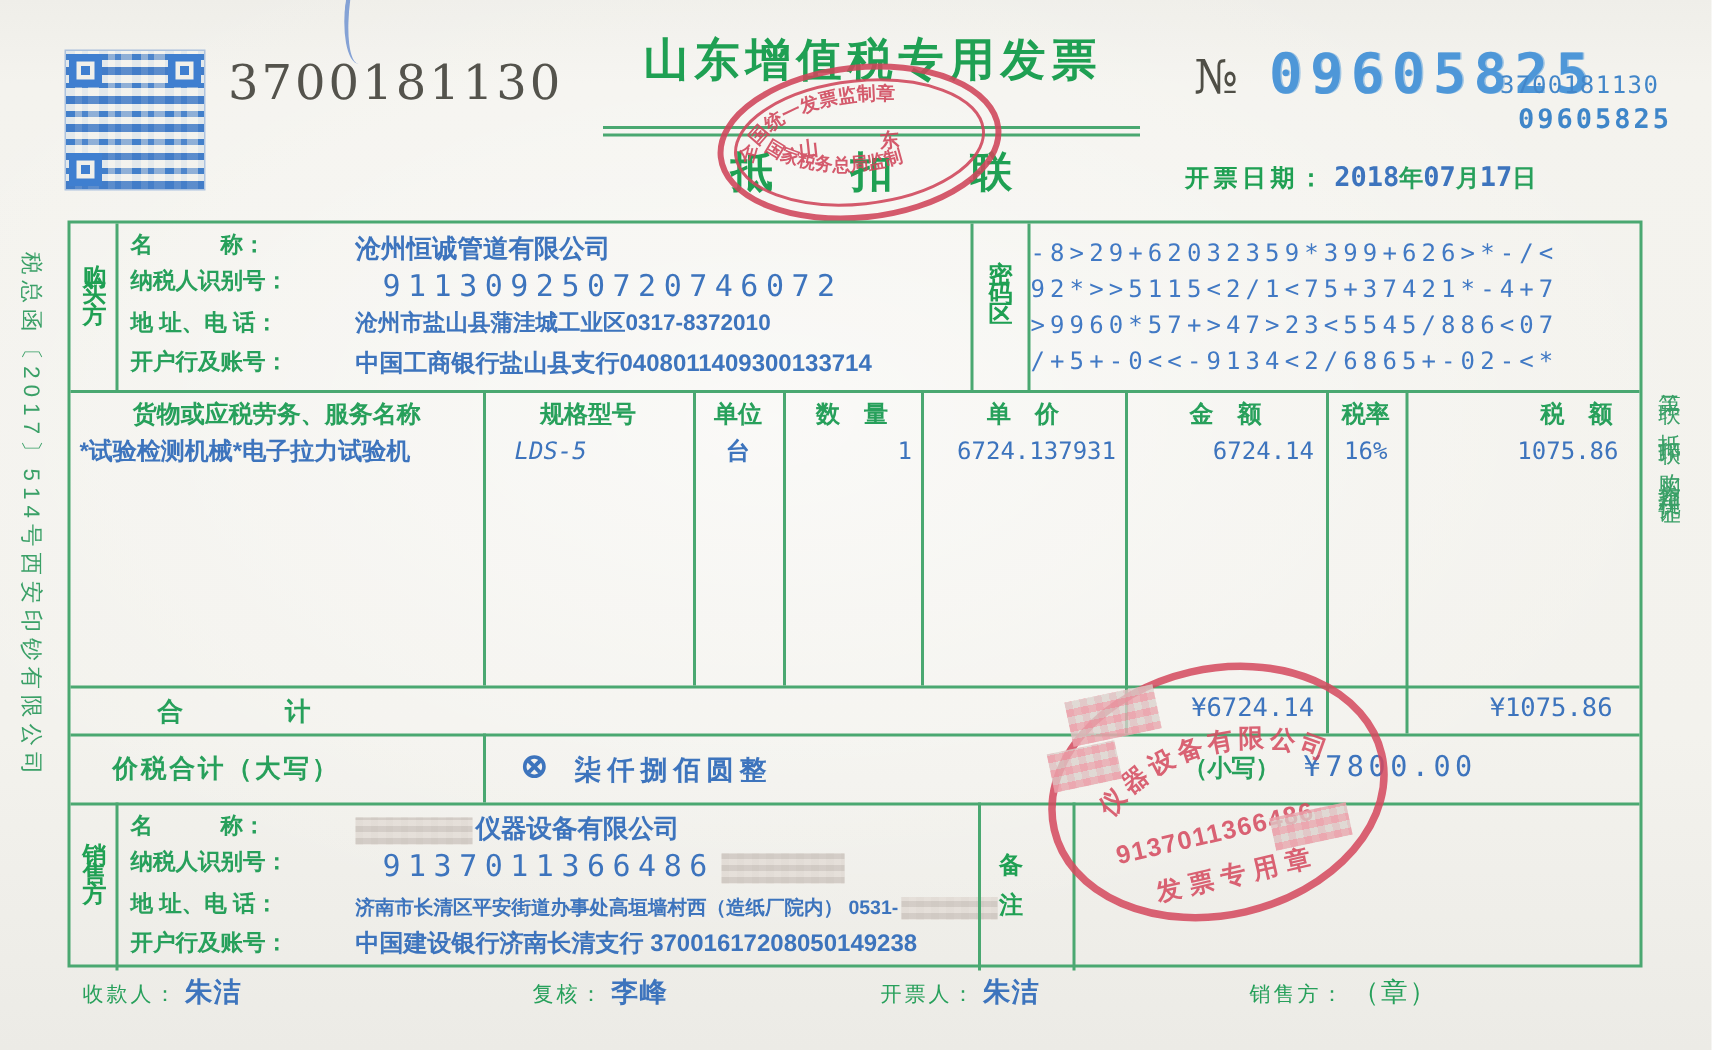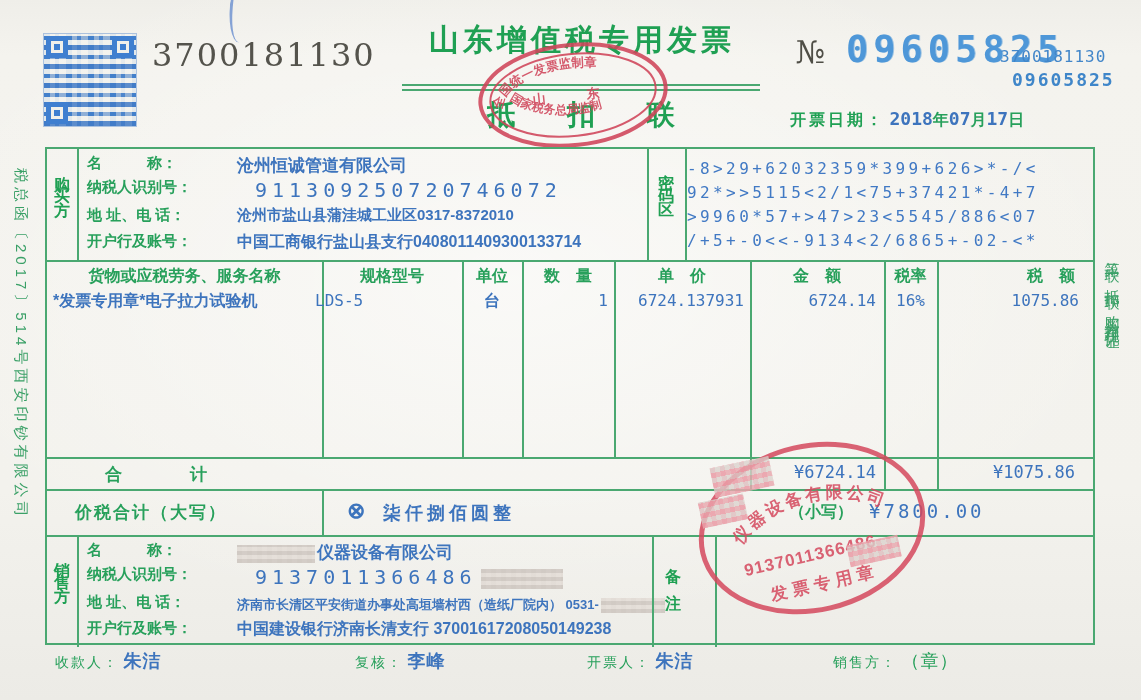--- a/index.html
+++ b/index.html
@@ -183,7 +183,7 @@
     <span class="header-cell" style="left:837px; width:53px;">税率</span>
     <span class="header-cell" style="left:890px; width:156px;margin-left:36px;">税　额</span>
 
-    <span class="item-cell" style="left:6px; top:31px;">*发票专用章*电子拉力试验机</span>
+    <span class="item-cell" style="left:6px; top:31px;">*试验检测机械*电子拉力试验机</span>
     <span class="item-cell mono" style="left:268px; top:31px; font-weight:normal;">LDS-5</span>
     <span class="item-cell" style="left:415px; top:31px; width:60px; text-align:center;">台</span>
     <span class="item-cell mono" style="left:475px; top:31px; width:86px; text-align:right; font-weight:normal;">1</span>

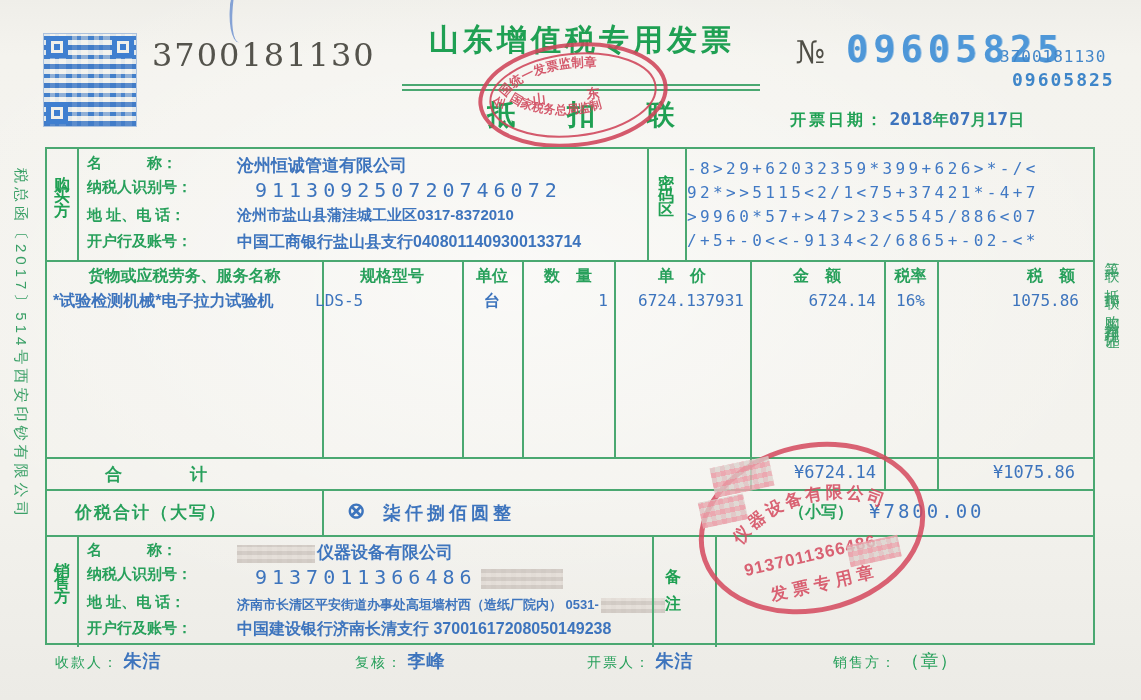--- a/index.html
+++ b/index.html
@@ -184,7 +184,7 @@
     <span class="header-cell" style="left:890px; width:156px;margin-left:36px;">税　额</span>
 
     <span class="item-cell" style="left:6px; top:31px;">*试验检测机械*电子拉力试验机</span>
-    <span class="item-cell mono" style="left:268px; top:31px; font-weight:normal;">LDS-5</span>
+    <span class="item-cell mono" style="left:296px; top:31px; font-weight:normal;font-style:italic;">LDS-5</span>
     <span class="item-cell" style="left:415px; top:31px; width:60px; text-align:center;">台</span>
     <span class="item-cell mono" style="left:475px; top:31px; width:86px; text-align:right; font-weight:normal;">1</span>
     <span class="item-cell mono" style="left:567px; top:31px; width:130px; text-align:right; font-weight:normal;">6724.137931</span>

